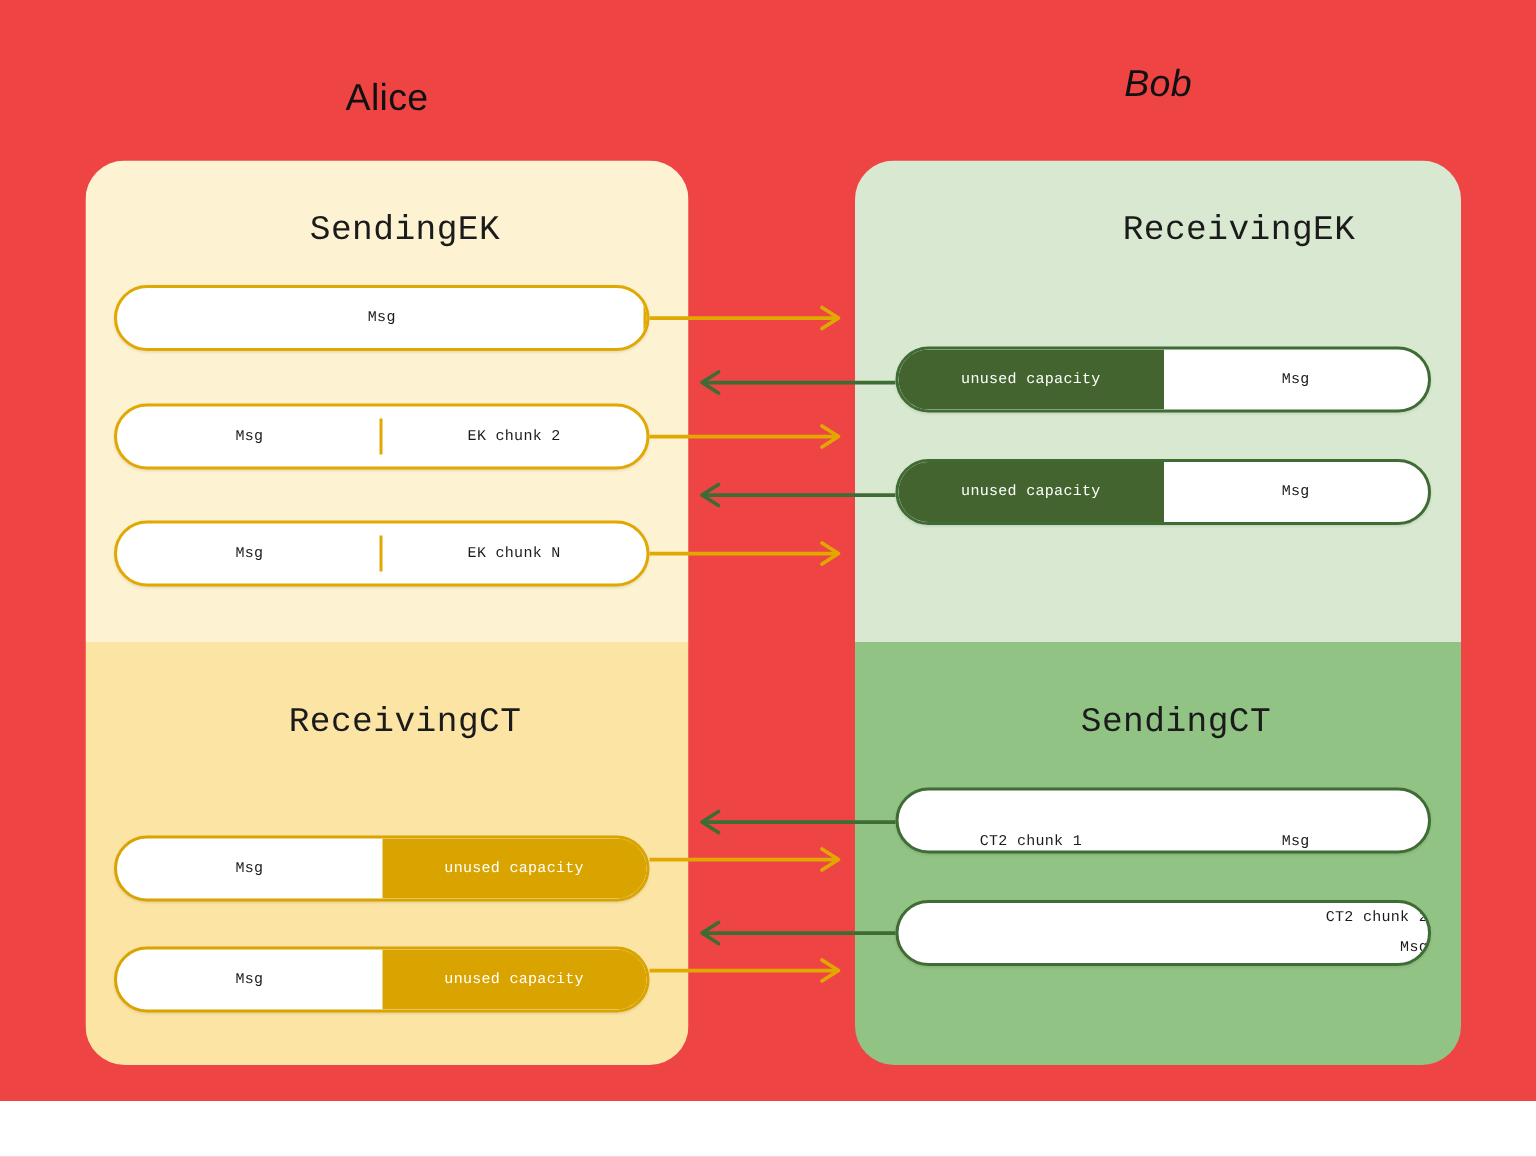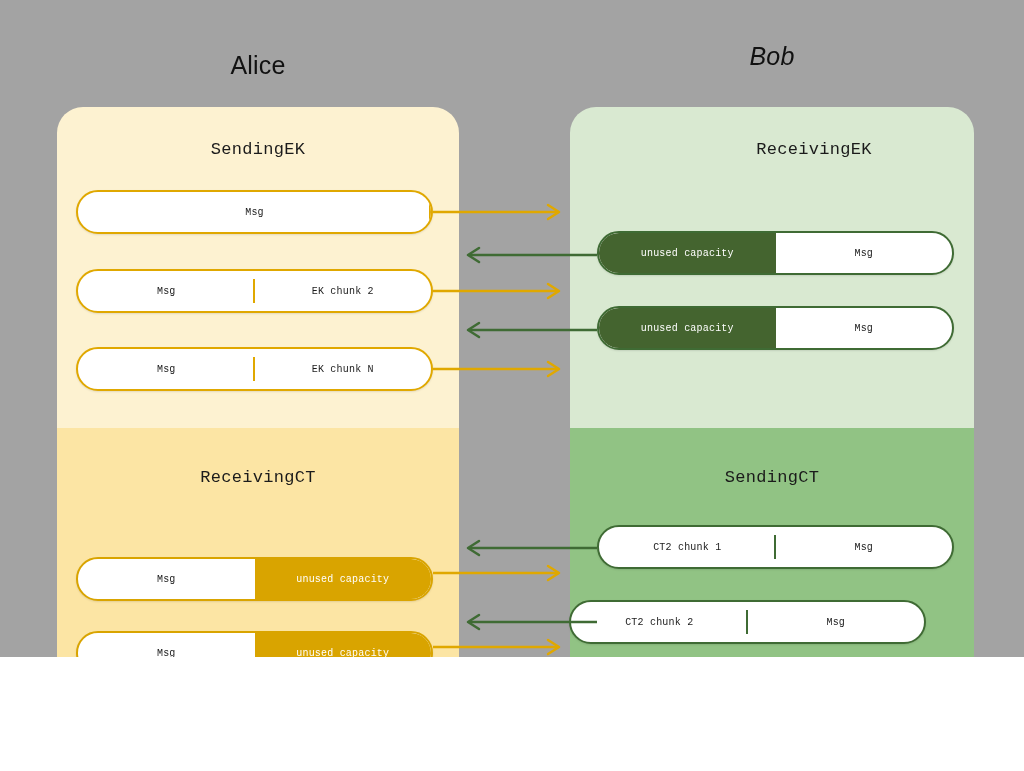--- a/index.html
+++ b/index.html
@@ -18,9 +18,9 @@
   #stage {
     position: relative;
     width: 1024px;
-    height: 657px;
+    height: 734px;
     overflow: hidden;
-    background: #a3a3a3;
+    background: #ef4444;
   }
 
   

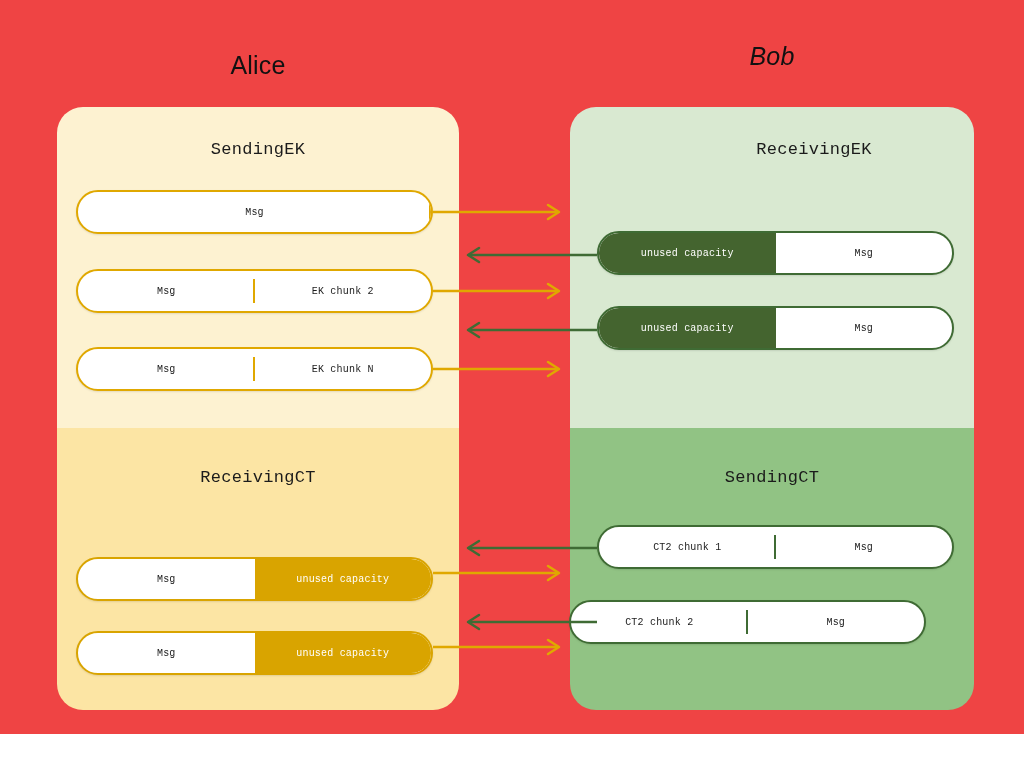--- a/index.html
+++ b/index.html
@@ -63,12 +63,13 @@
   .section-title {
     position: absolute;
     font-family: "Liberation Mono", "DejaVu Sans Mono", monospace;
-    font-size: 17px;
+    font-size: 23px;
     font-weight: 400;
     color: #1b1b1b;
     text-align: center;
     white-space: nowrap;
     letter-spacing: 0.3px;
+    margin-left: 12px;
   }
   #t-sending-ek   { left: 57px;  top: 140px; width: 402px; }
   #t-receiving-ek { left: 570px; top: 140px; width: 404px; padding-left: 42px; }

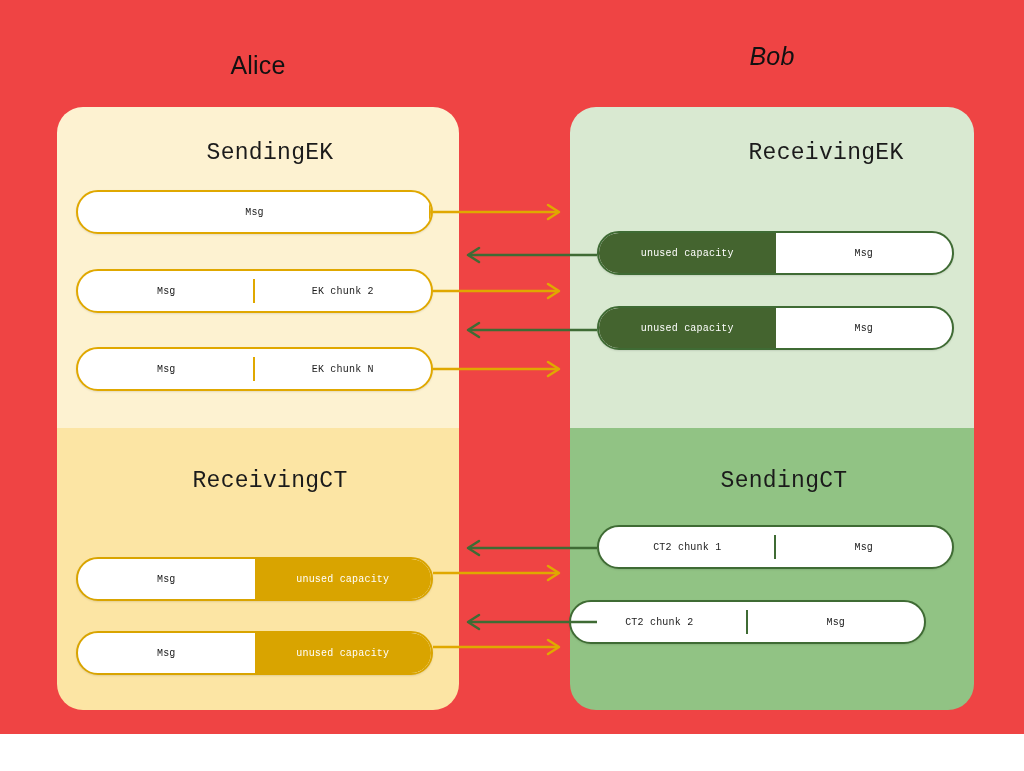--- a/index.html
+++ b/index.html
@@ -118,6 +118,7 @@
   .pill.outline-green {
     background: #ffffff;
     border: 2.5px solid #3F6B34;
+    align-items: flex-end;
   }
   .pill.outline-green .seg { color: #1b1b1b; }
   .pill.outline-green .seg.left::after {

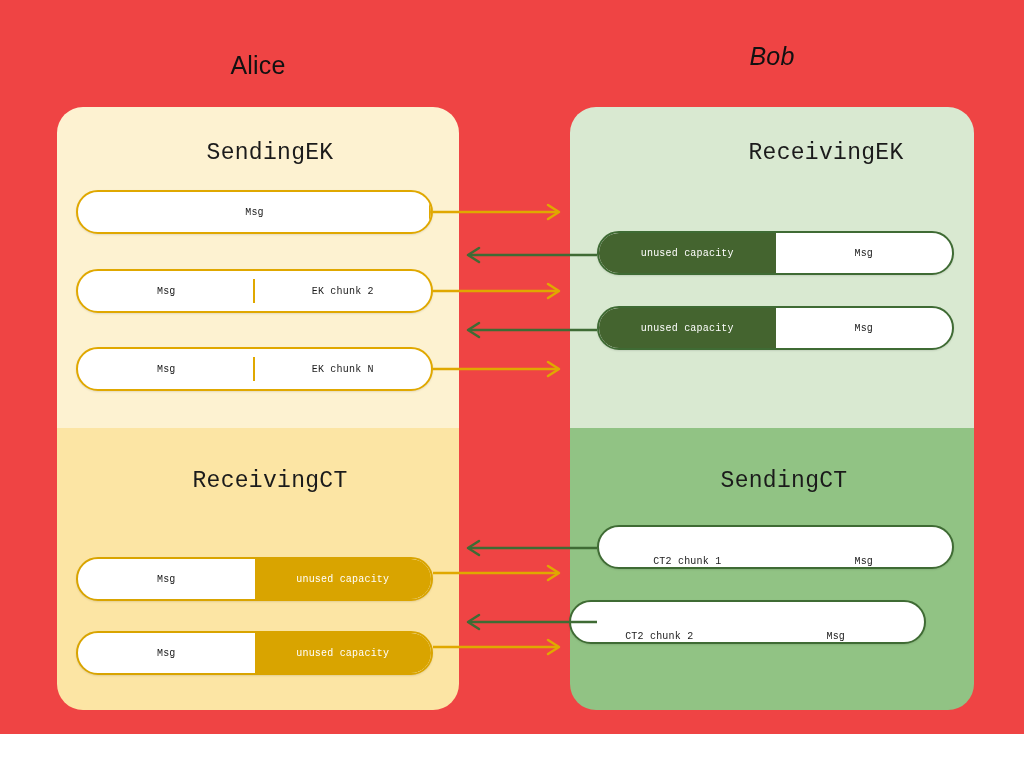--- a/index.html
+++ b/index.html
@@ -214,7 +214,7 @@
     <div class="seg left">CT2 chunk 1</div>
     <div class="seg right">Msg</div>
   </div>
-  <div class="pill outline-green" style="left:569px; top:600px; width:357px;">
+  <div class="pill outline-green" style="left:597px; top:600px; width:357px;flex-direction:column;">
     <div class="seg left">CT2 chunk 2</div>
     <div class="seg right">Msg</div>
   </div>

